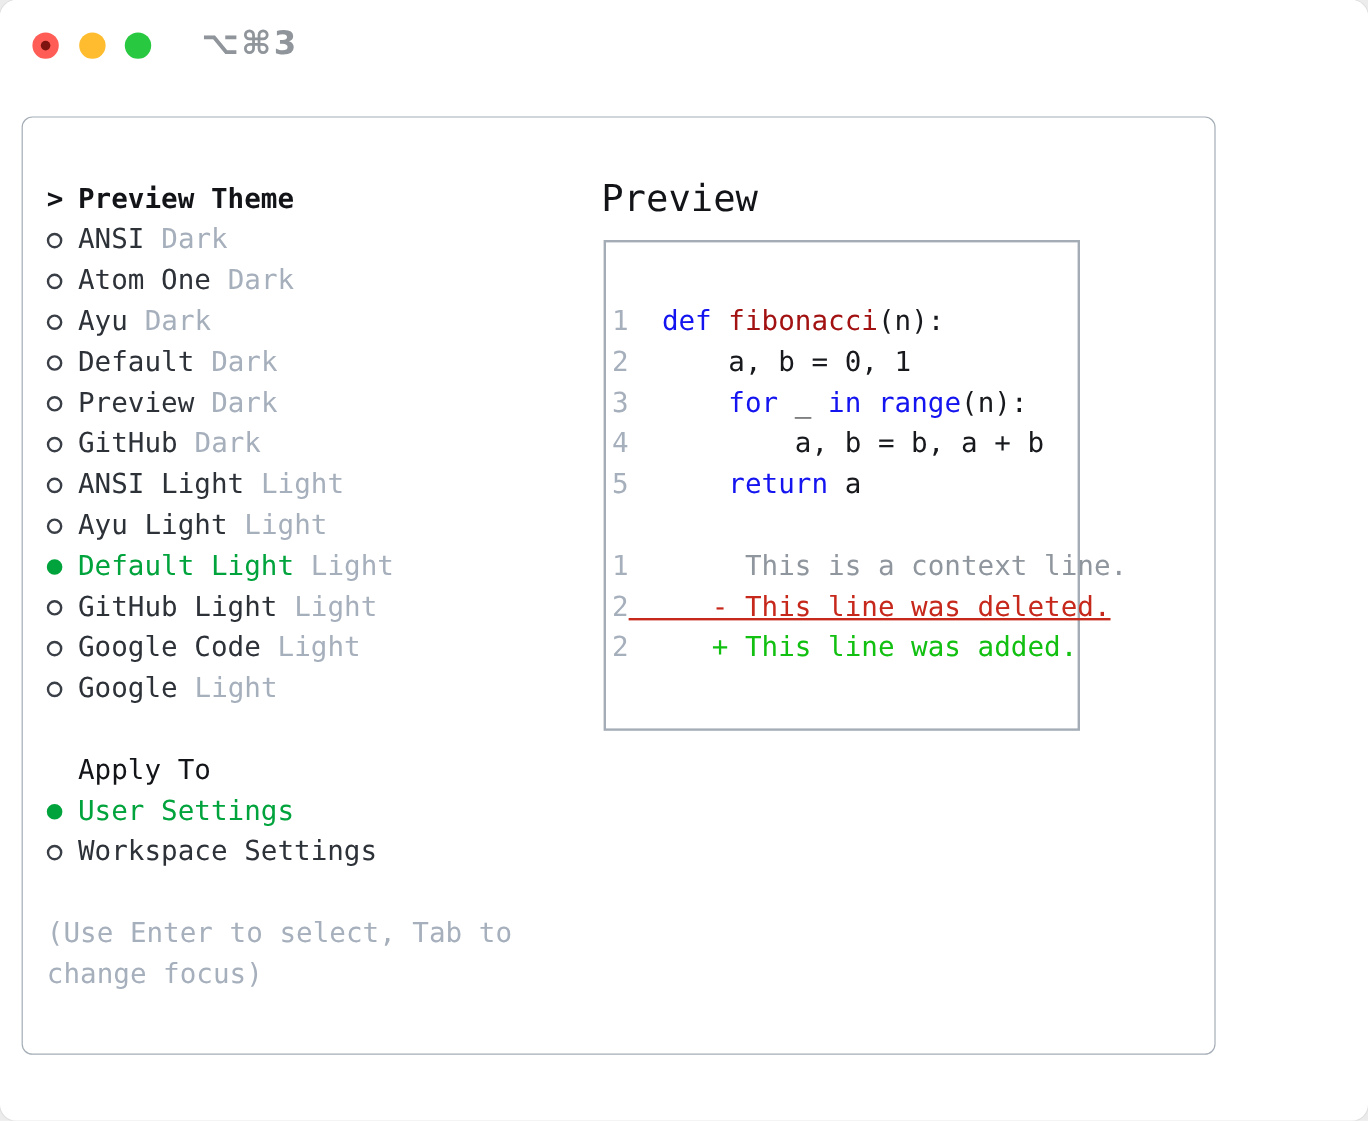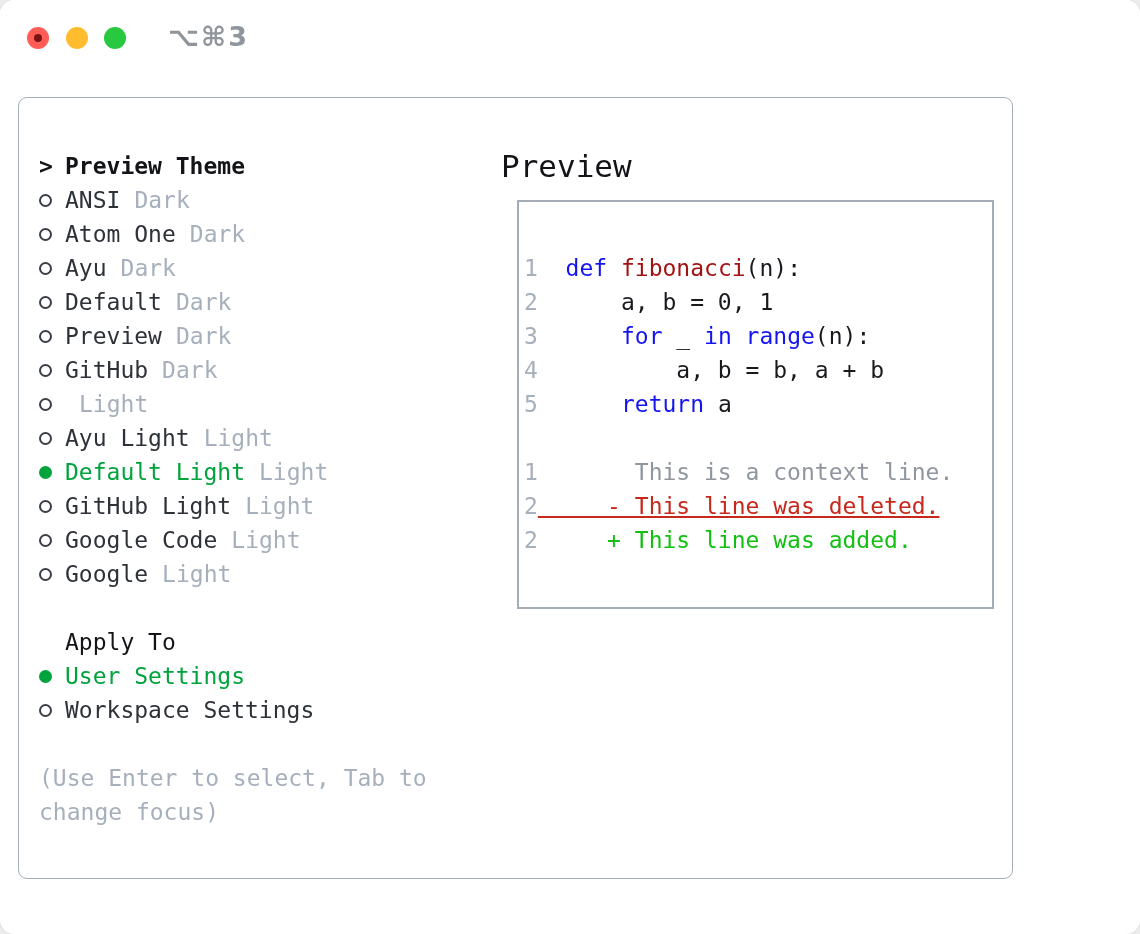--- a/index.html
+++ b/index.html
@@ -40,7 +40,7 @@
   
   .preview-label{position:absolute;left:482px;top:51px;font-size:31px;line-height:34px;
                  font-weight:normal;color:var(--ink);}
-  .preview-box{position:absolute;left:498px;top:102px;width:477px;height:409px;
+  .preview-box{position:absolute;left:484px;top:102px;width:397px;height:409px;
                border:2px solid var(--border);background:#fff;}
   .preview-pre{margin:0;padding:49px 0 0 5px;font-size:23px;line-height:34px;white-space:pre;}
   .pline{height:34px;}

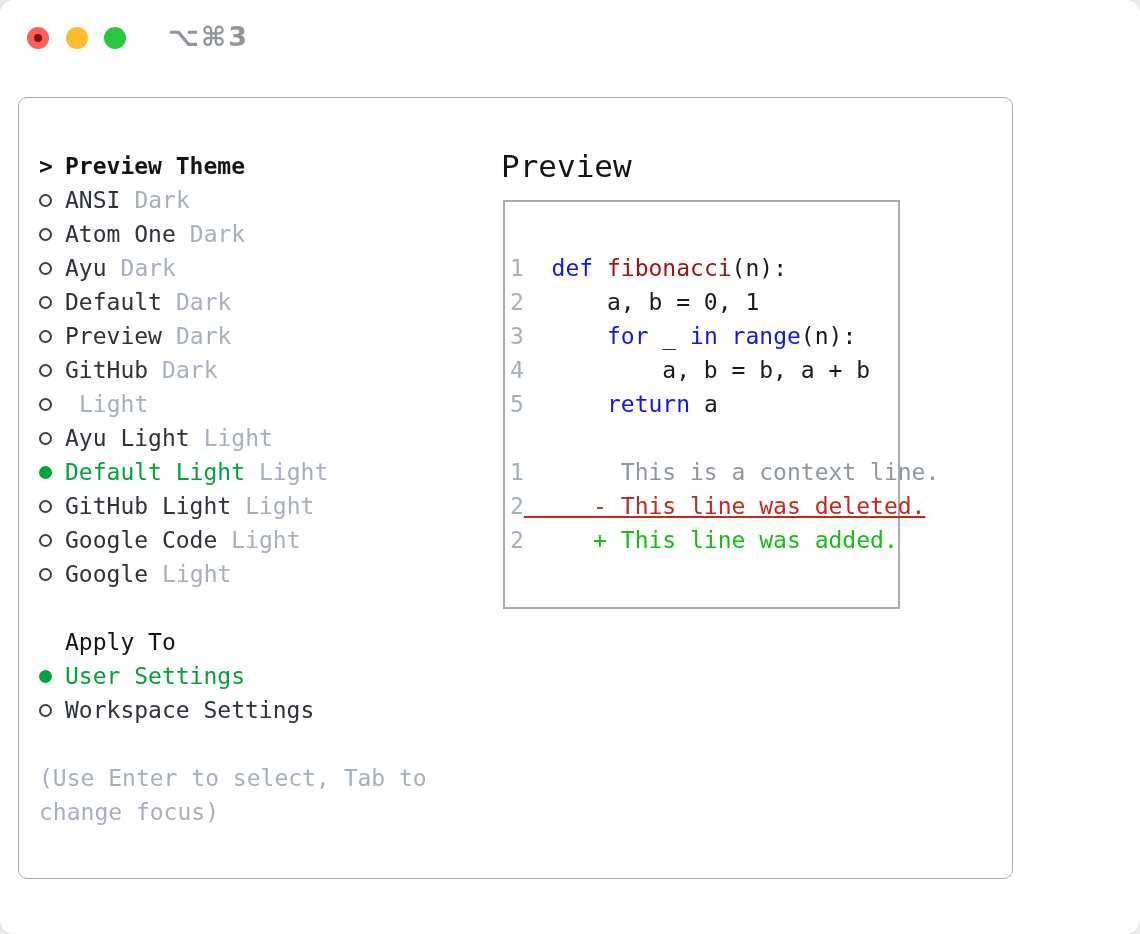--- a/index.html
+++ b/index.html
@@ -80,7 +80,7 @@
           <div class="row clickable"><span class="marker"><span class="circle"></span></span><span class="lbl">Default</span><span class="suffix">Dark</span></div>
           <div class="row clickable"><span class="marker"><span class="circle"></span></span><span class="lbl">Preview</span><span class="suffix">Dark</span></div>
           <div class="row clickable"><span class="marker"><span class="circle"></span></span><span class="lbl">GitHub</span><span class="suffix">Dark</span></div>
-          <div class="row clickable"><span class="marker"><span class="circle"></span></span><span class="suffix">Light</span></div>
+          <div class="row clickable"><span class="marker"><span class="circle"></span></span><span class="lbl">ANSI Light</span><span class="suffix">Light</span></div>
           <div class="row clickable"><span class="marker"><span class="circle"></span></span><span class="lbl">Ayu Light</span><span class="suffix">Light</span></div>
           <div class="row clickable"><span class="marker"><span class="circle sel"></span></span><span class="lbl sel">Default Light</span><span class="suffix">Light</span></div>
           <div class="row clickable"><span class="marker"><span class="circle"></span></span><span class="lbl">GitHub Light</span><span class="suffix">Light</span></div>

